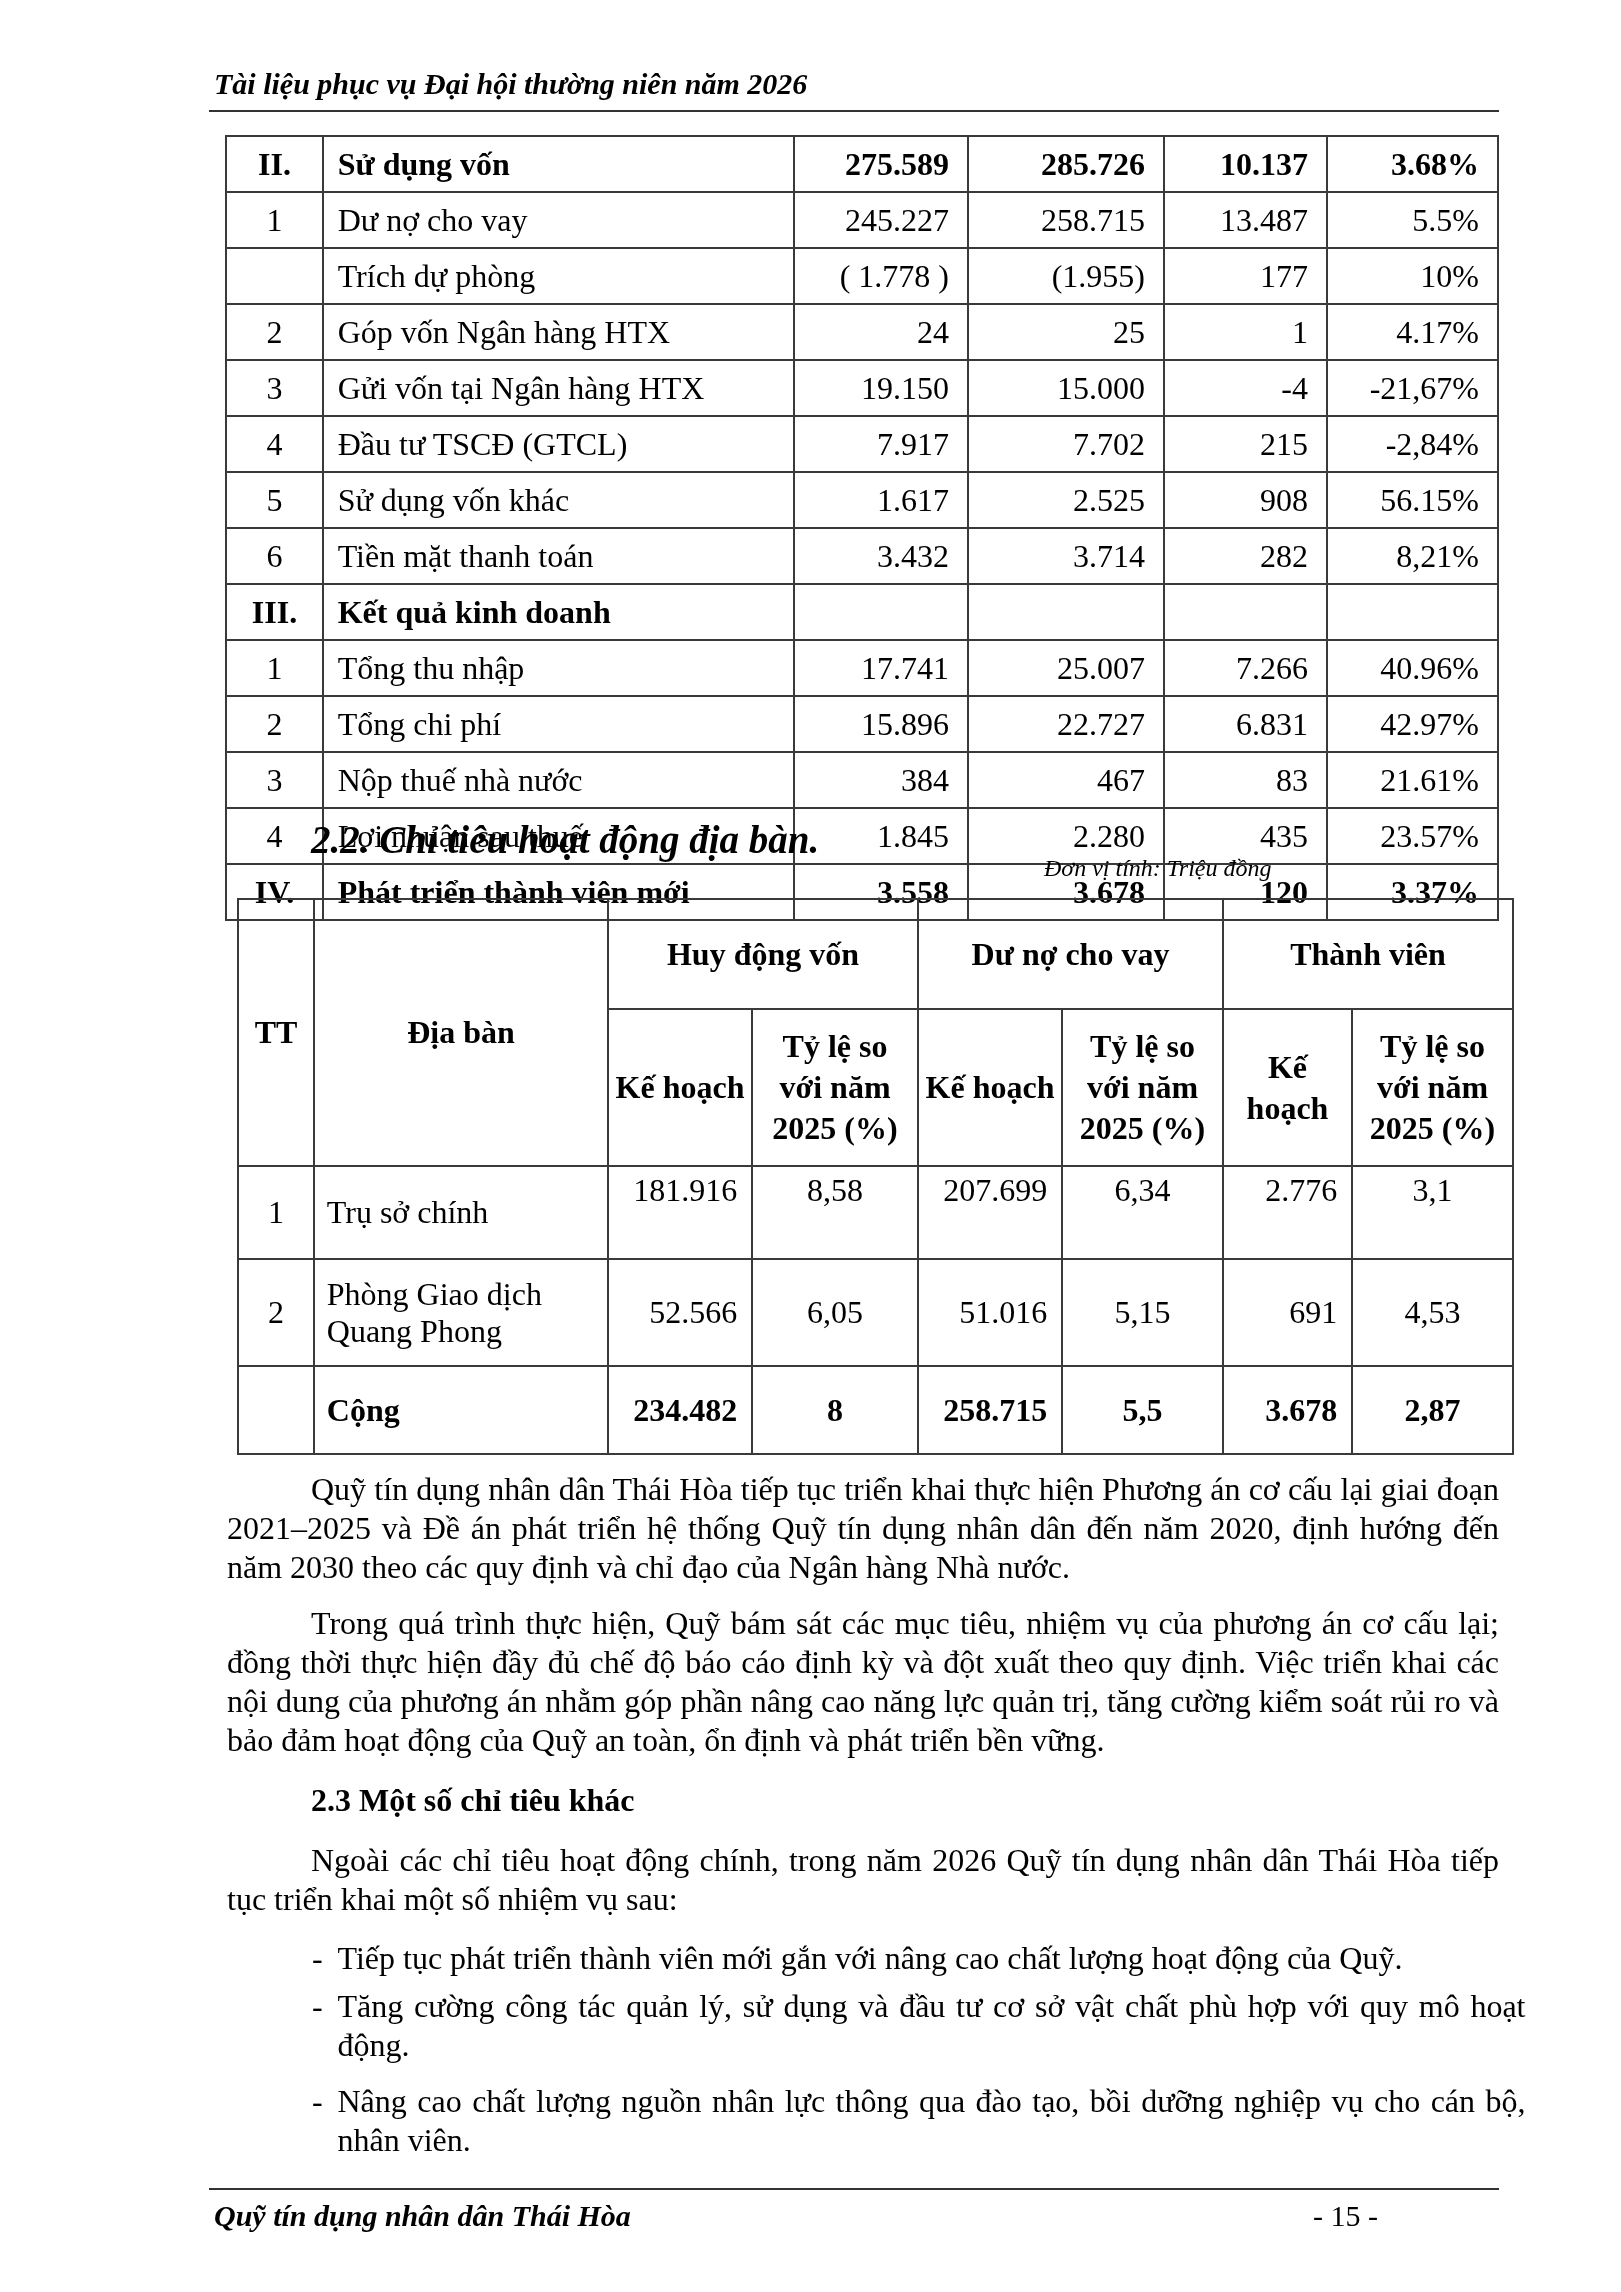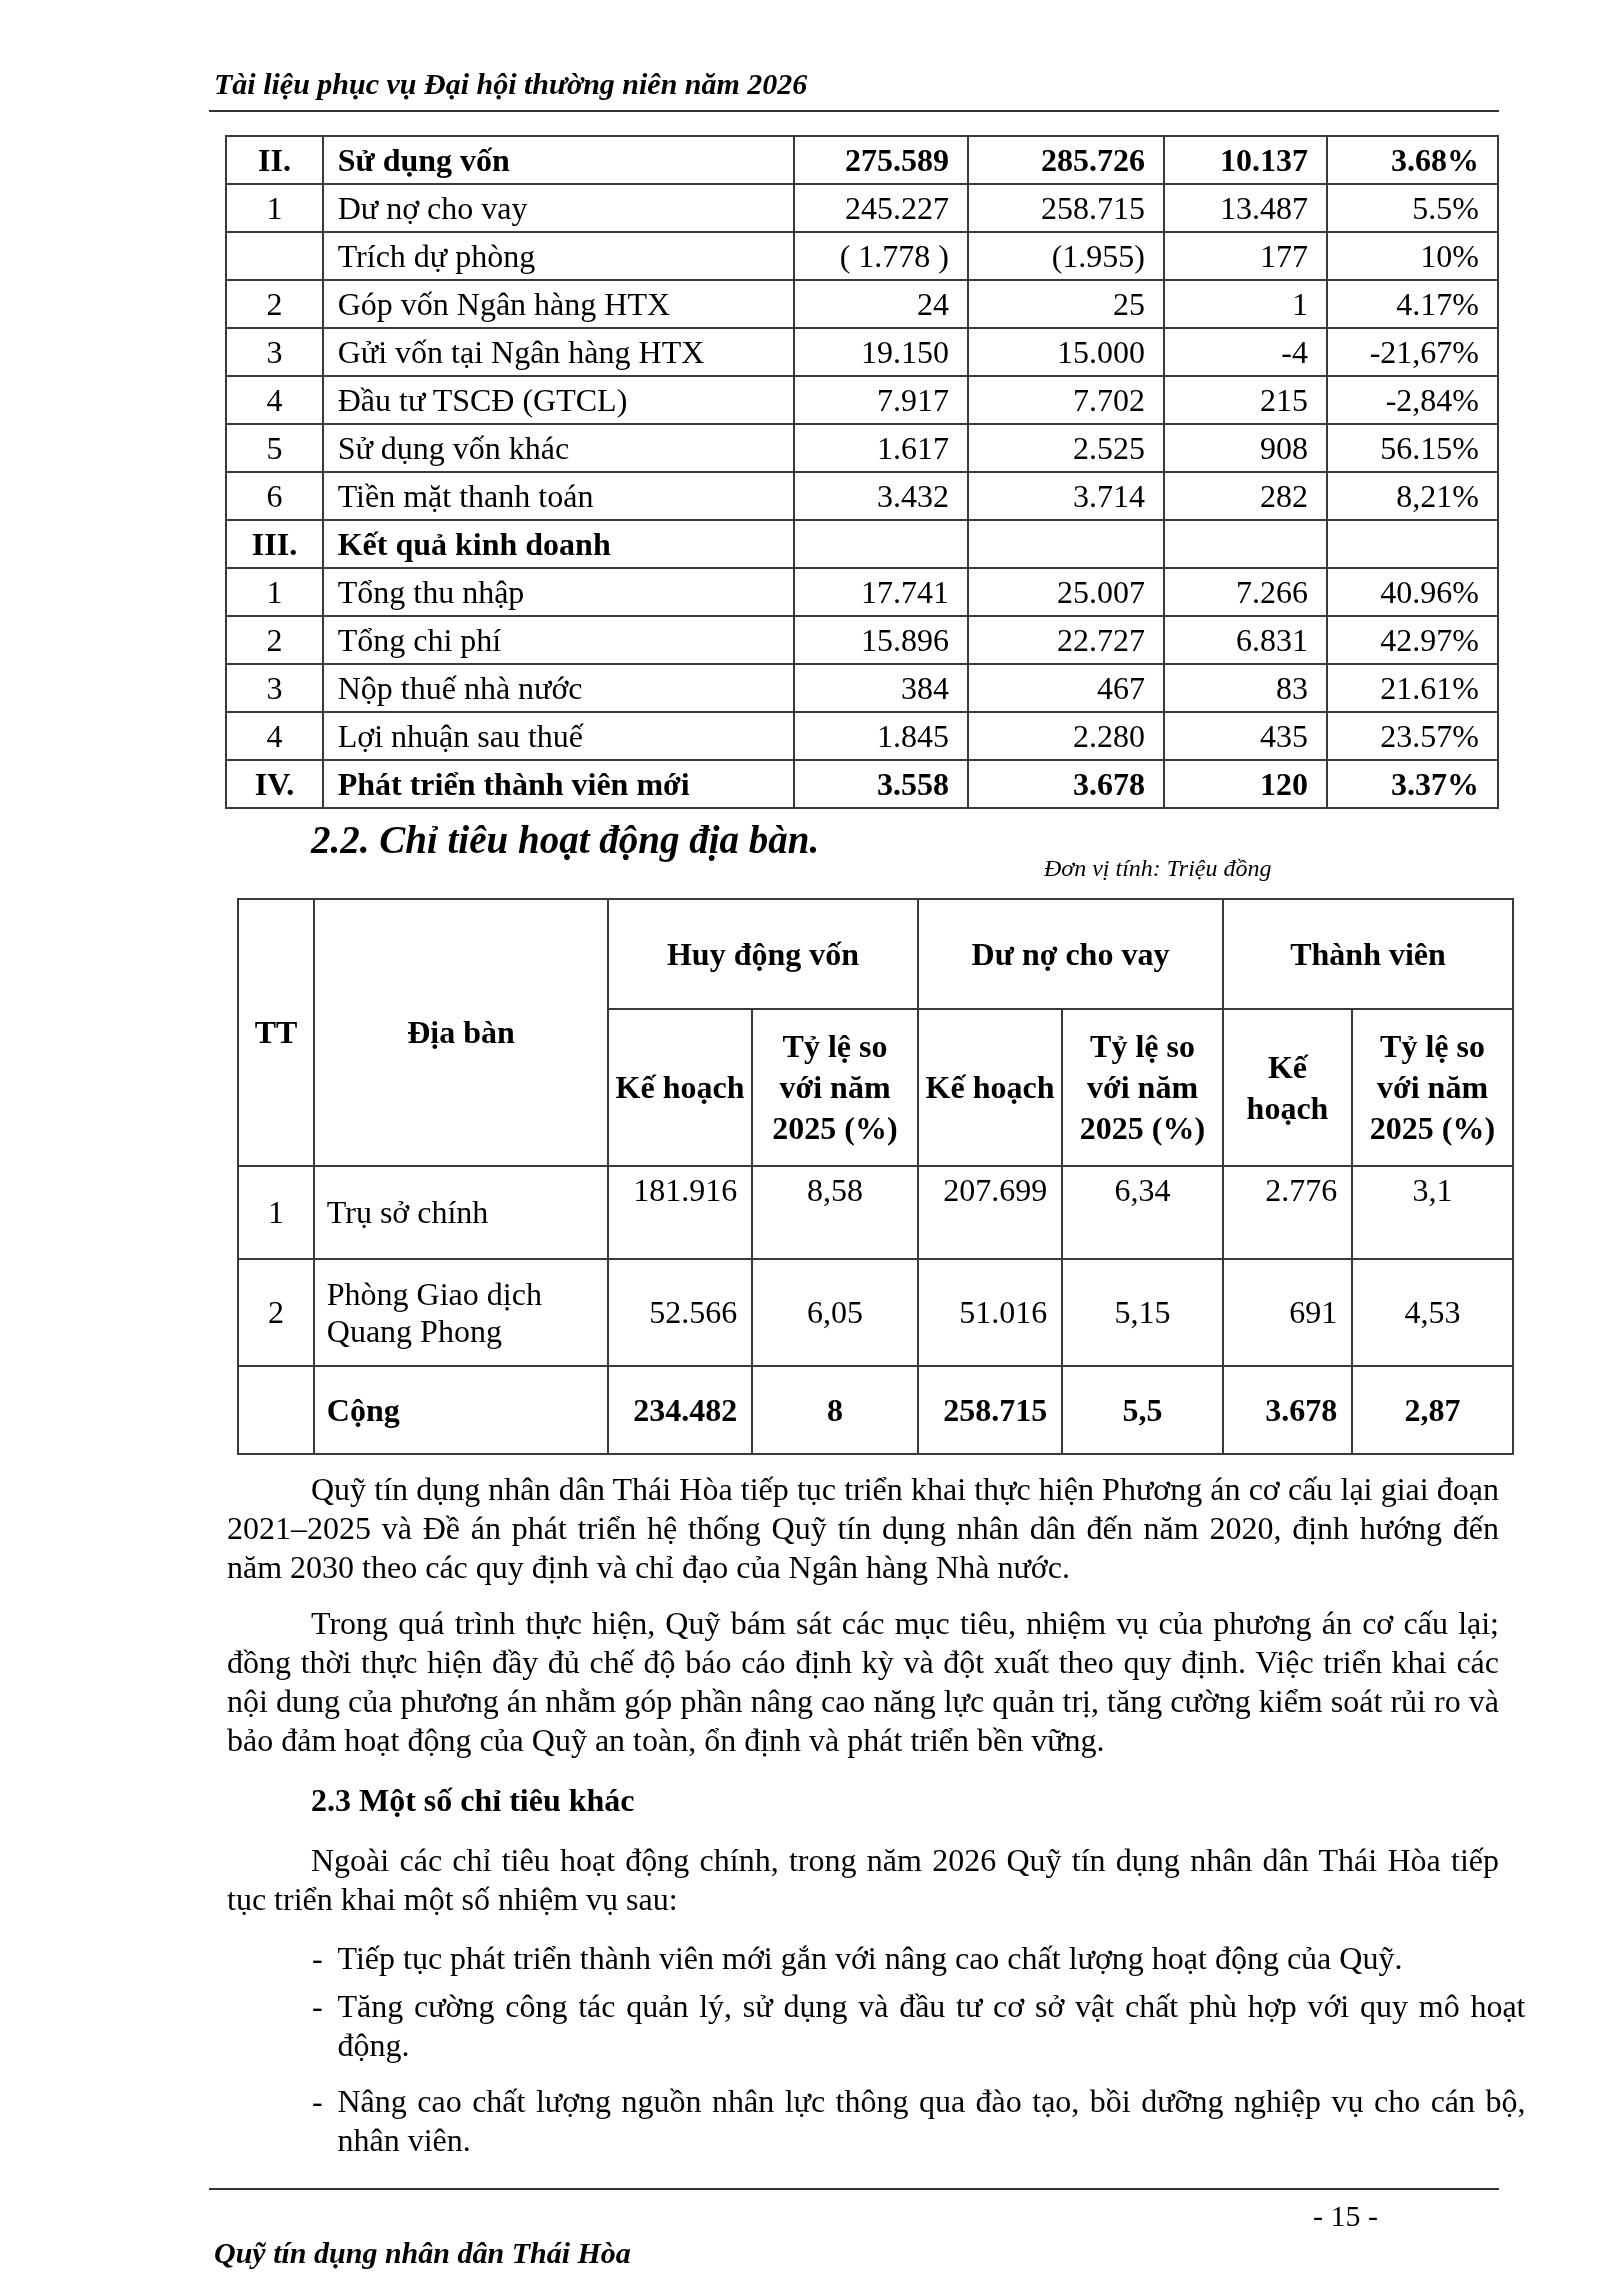--- a/index.html
+++ b/index.html
@@ -11,7 +11,7 @@
   table { border-collapse:collapse; position:absolute; table-layout:fixed; }
   td { border:2px solid #3a3a3a; padding:0 13.7px; font-size:32px; line-height:37px; white-space:nowrap; }
   .t1 { left:225px; top:135px; }
-  .t1 tr { height:48px; }
+  .t1 tr { height:56px; }
   .t1 td.c { text-align:center; padding:0; }
   .t1 td.r { text-align:right; padding-right:18px; }
   .b { font-weight:bold; }

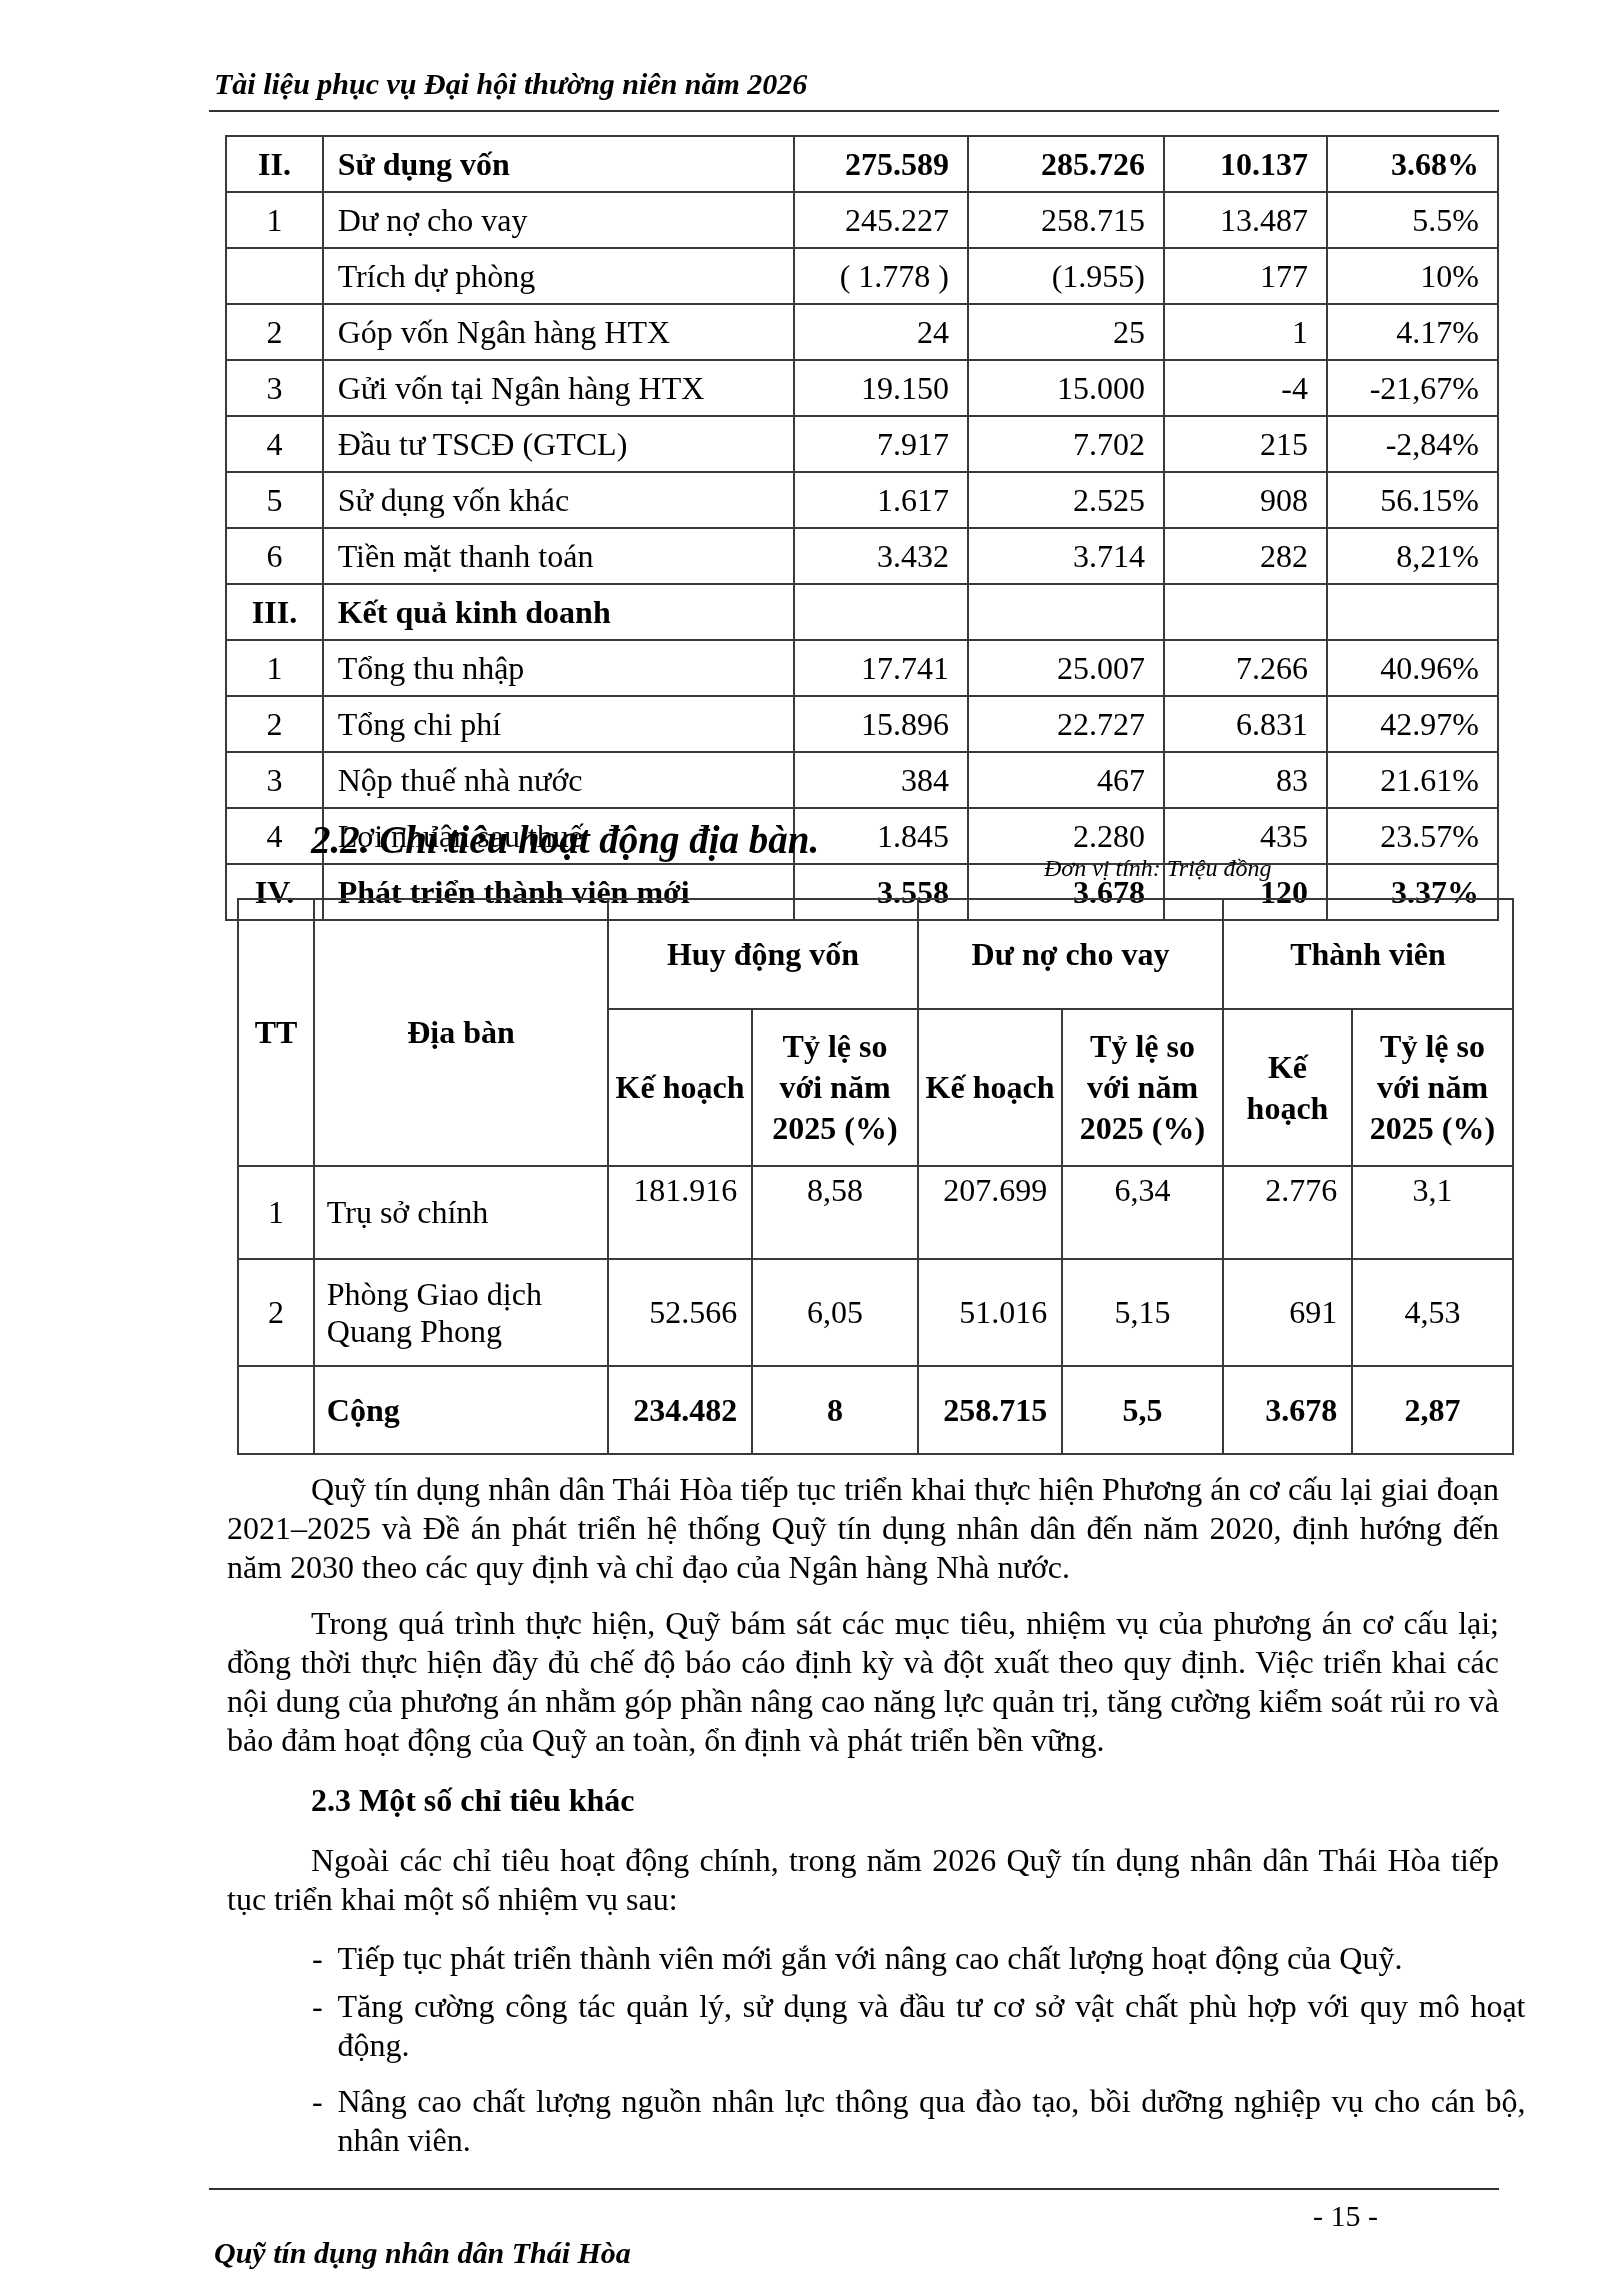--- a/index.html
+++ b/index.html
@@ -29,7 +29,7 @@
   .bullet { left:312px; width:1188px; font-size:32px; line-height:39px; text-align:justify; padding-left:25.5px; }
   .bullet .dash { position:absolute; left:0; top:0; }
   .ftr-line { left:209px; top:2188px; width:1290px; height:2px; background:#333; }
-  .ftr { left:214px; top:2199px; font-size:30px; font-style:italic; font-weight:bold;margin-top:37px; }
+  .ftr { left:214px; top:2199px; font-size:30px; font-style:italic; font-weight:bold; }
   .pg { left:1313px; top:2199px; font-size:30px; }
 </style>
 </head>

